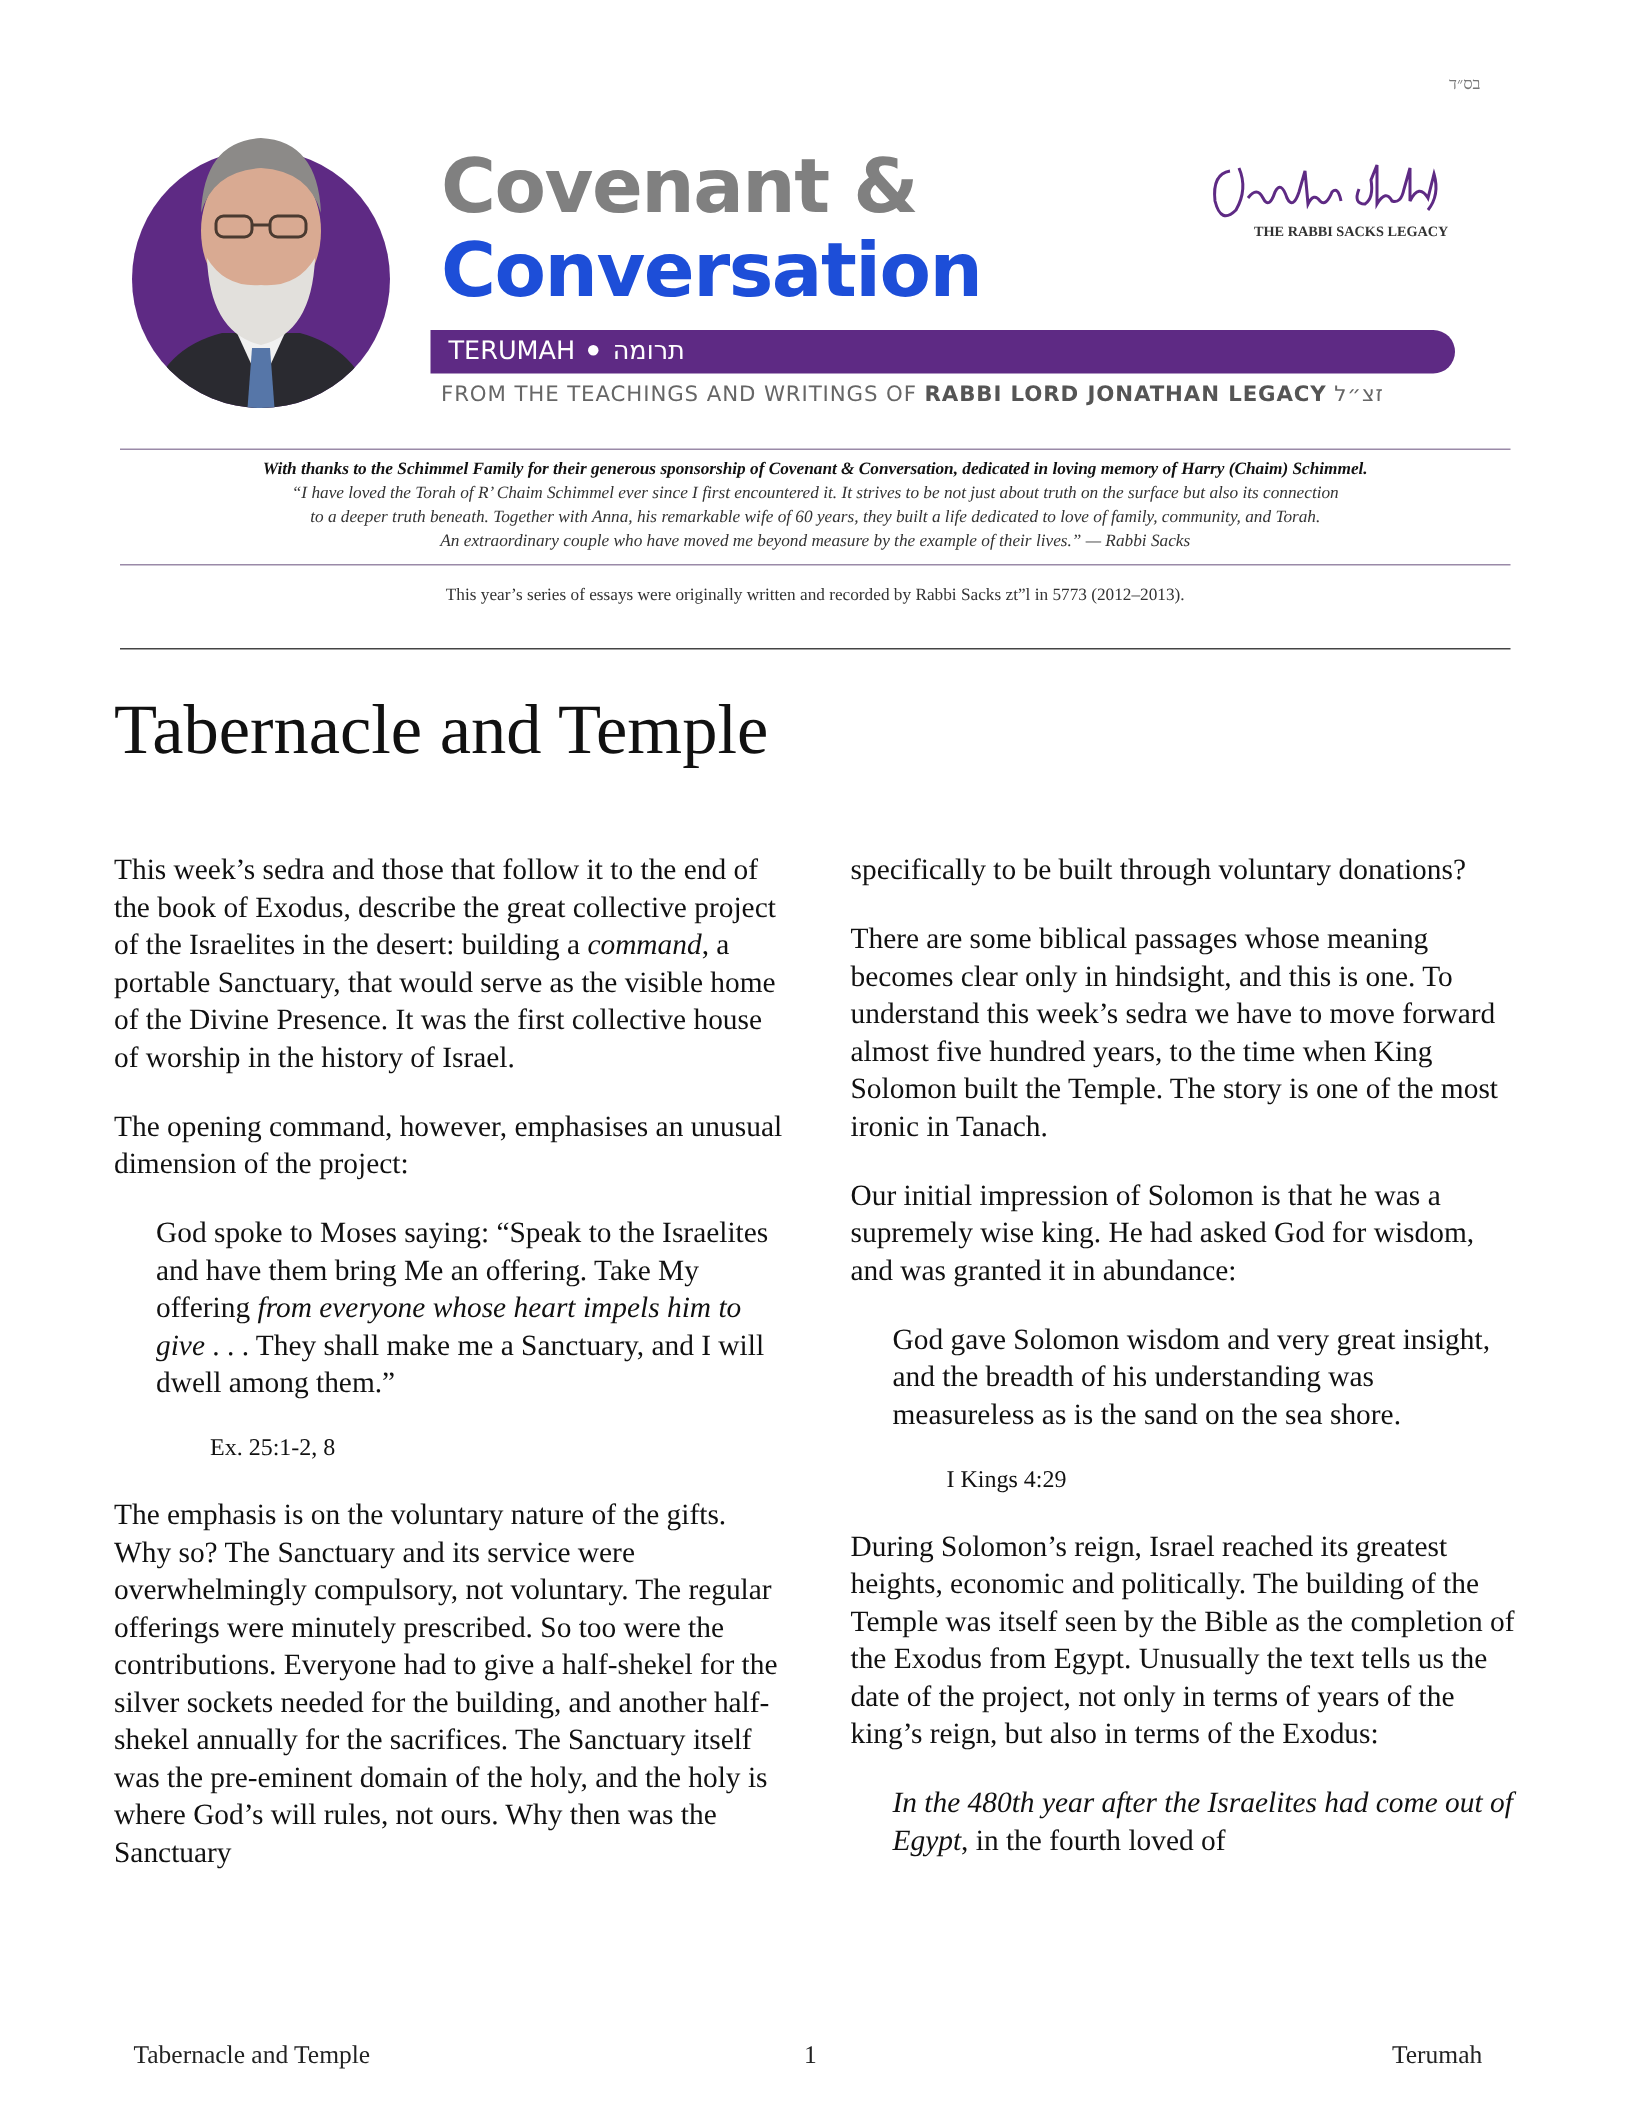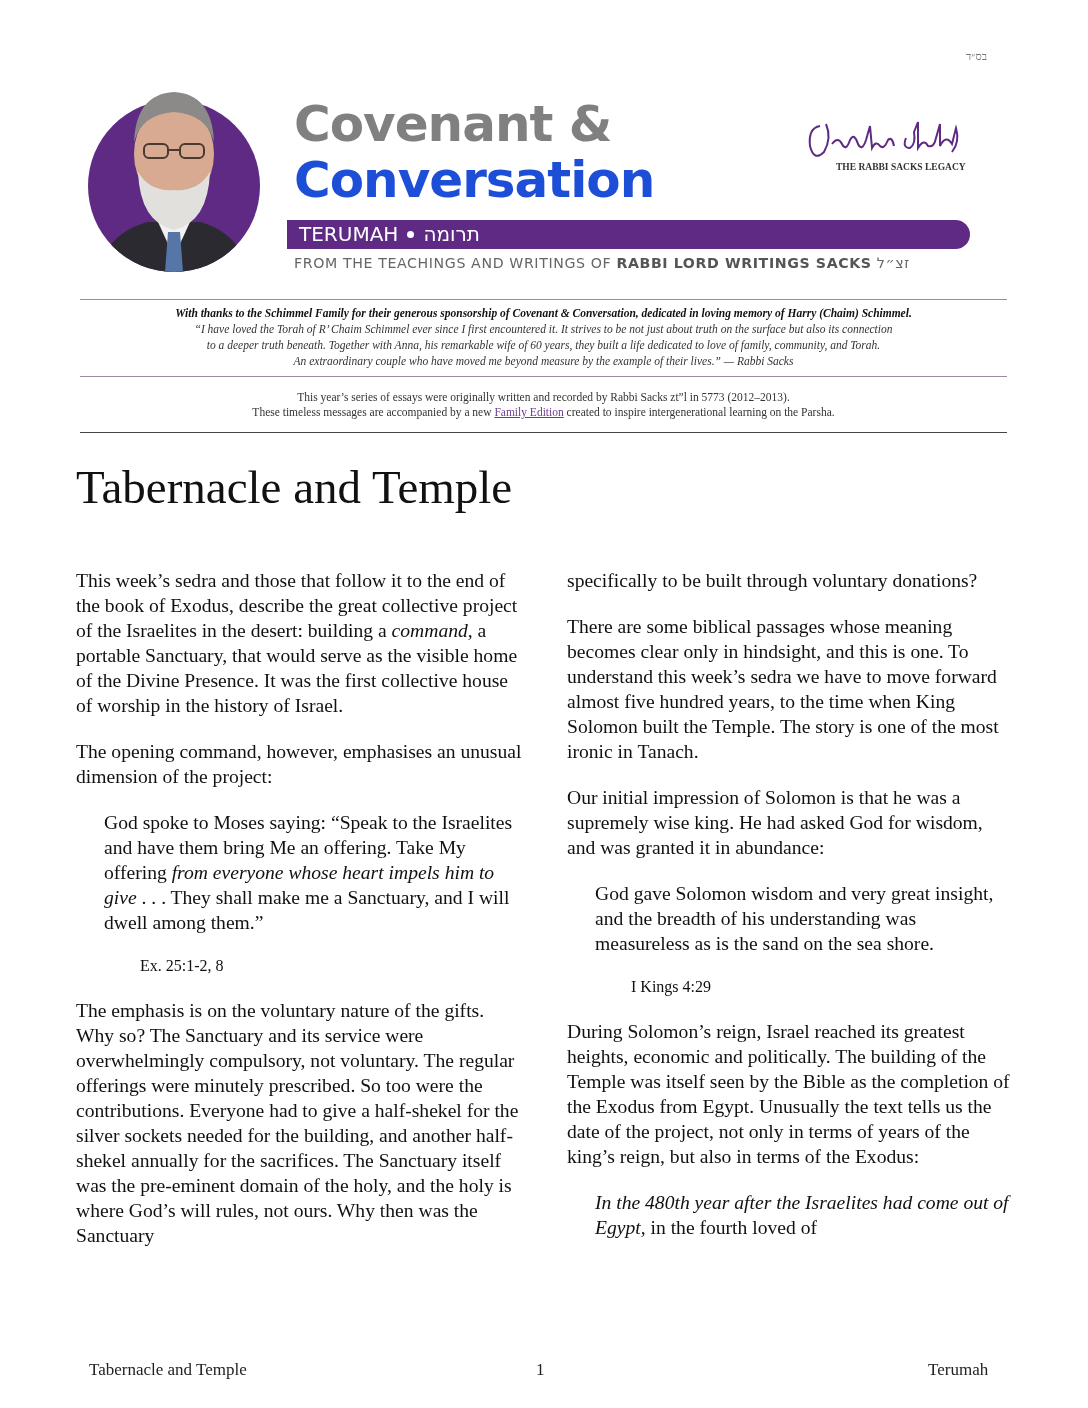--- a/index.html
+++ b/index.html
@@ -14,7 +14,7 @@
   .brand-line1 { color: #808080; font-size: 50px; display:block; }
   .brand-line2 { color: #1d4ed8; font-size: 50px; display:block; }
 
-  .legacy-logo { left: 806px; top: 118px; width: 160px; height: 62px; }
+  .legacy-logo { left: 806px; top: 106px; width: 160px; height: 62px; }
   .legacy-sig { position:absolute; left: 0; top: 0; width: 160px; height: 44px; }
   .legacy-caption { position:absolute; left: 30px; top: 44px; font-family: "Liberation Serif", serif; font-weight: bold; font-size: 9.5px; color: #333; white-space: nowrap; }
 

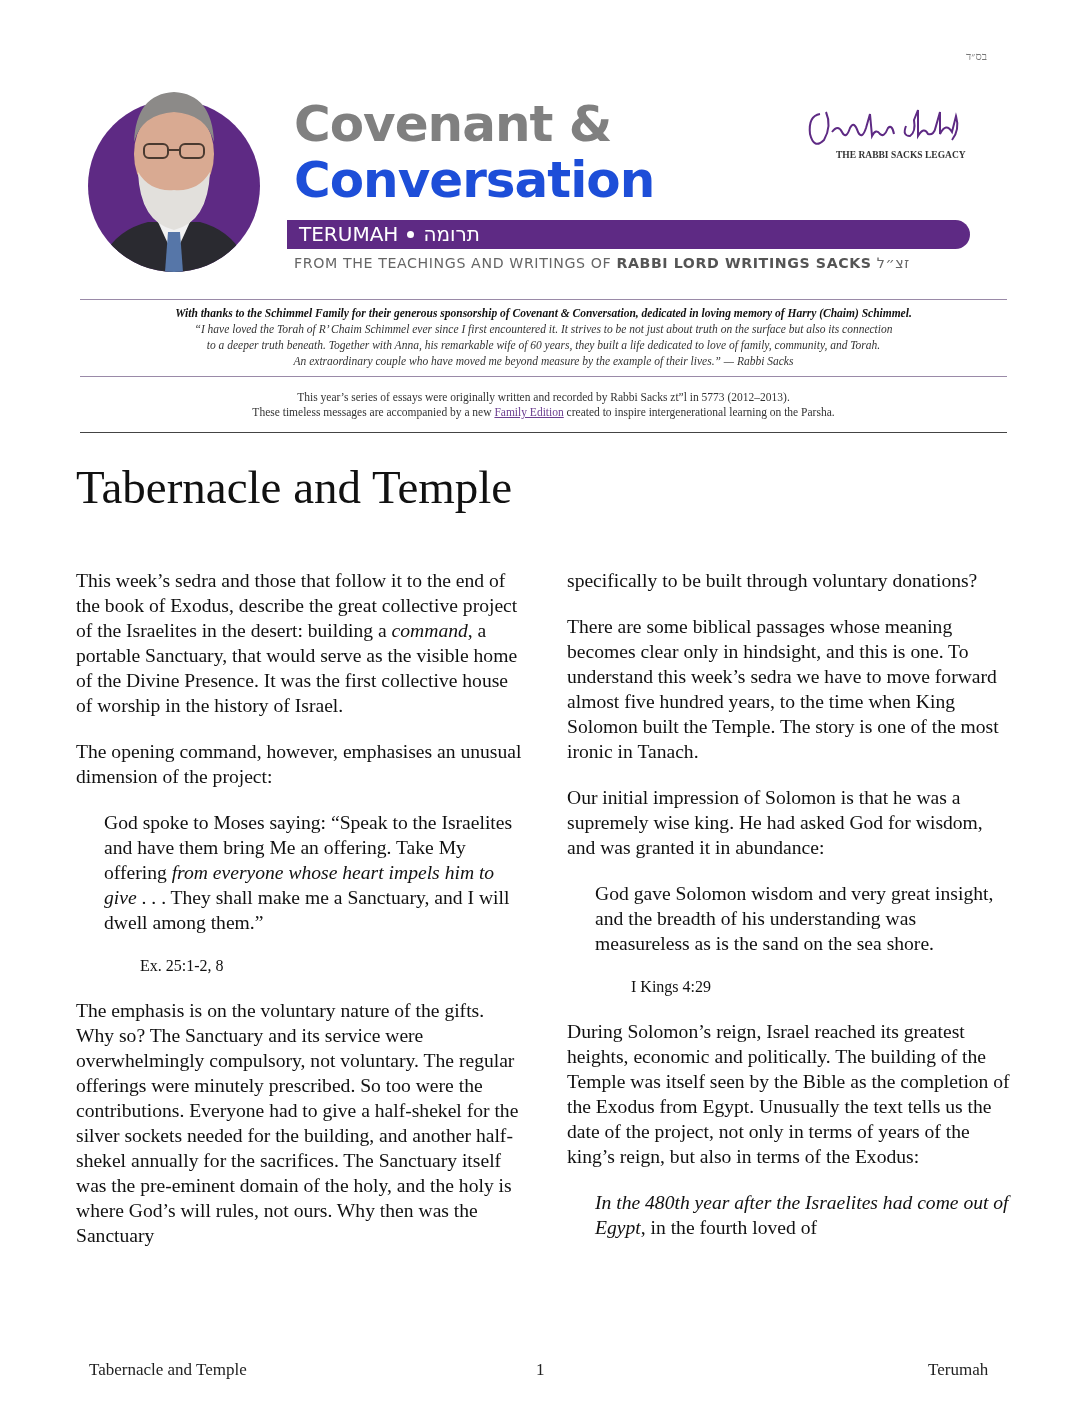--- a/index.html
+++ b/index.html
@@ -18,7 +18,7 @@
   .legacy-sig { position:absolute; left: 0; top: 0; width: 160px; height: 44px; }
   .legacy-caption { position:absolute; left: 30px; top: 44px; font-family: "Liberation Serif", serif; font-weight: bold; font-size: 9.5px; color: #333; white-space: nowrap; }
 
-  .parsha-bar { left: 287px; top: 220px; width: 683px; height: 29px; background: #5e2a84; border-radius: 0 15px 15px 0; color: #fff; font-family: "DejaVu Sans", sans-serif; font-size: 20px; line-height: 29px; padding-left: 12px; box-sizing: border-box; }
+  .parsha-bar { left: 287px; top: 220px; width: 683px; height: 29px; background: #5e2a84; border-radius: 0 15px 15px 0; color: #fff; font-family: "DejaVu Sans", sans-serif; font-size: 17px; line-height: 29px; padding-left: 12px; box-sizing: border-box; }
   .parsha-bar .dot { display:inline-block; width:7px; height:7px; background:#fff; border-radius:50%; margin: 0 9px 2px 9px; vertical-align: middle; }
   .tagline { left: 294px; top: 255px; font-family: "DejaVu Sans", sans-serif; font-size: 14.2px; color: #666; letter-spacing: 0.6px; white-space: nowrap; }
   .tagline b { color: #555; font-weight: bold; }

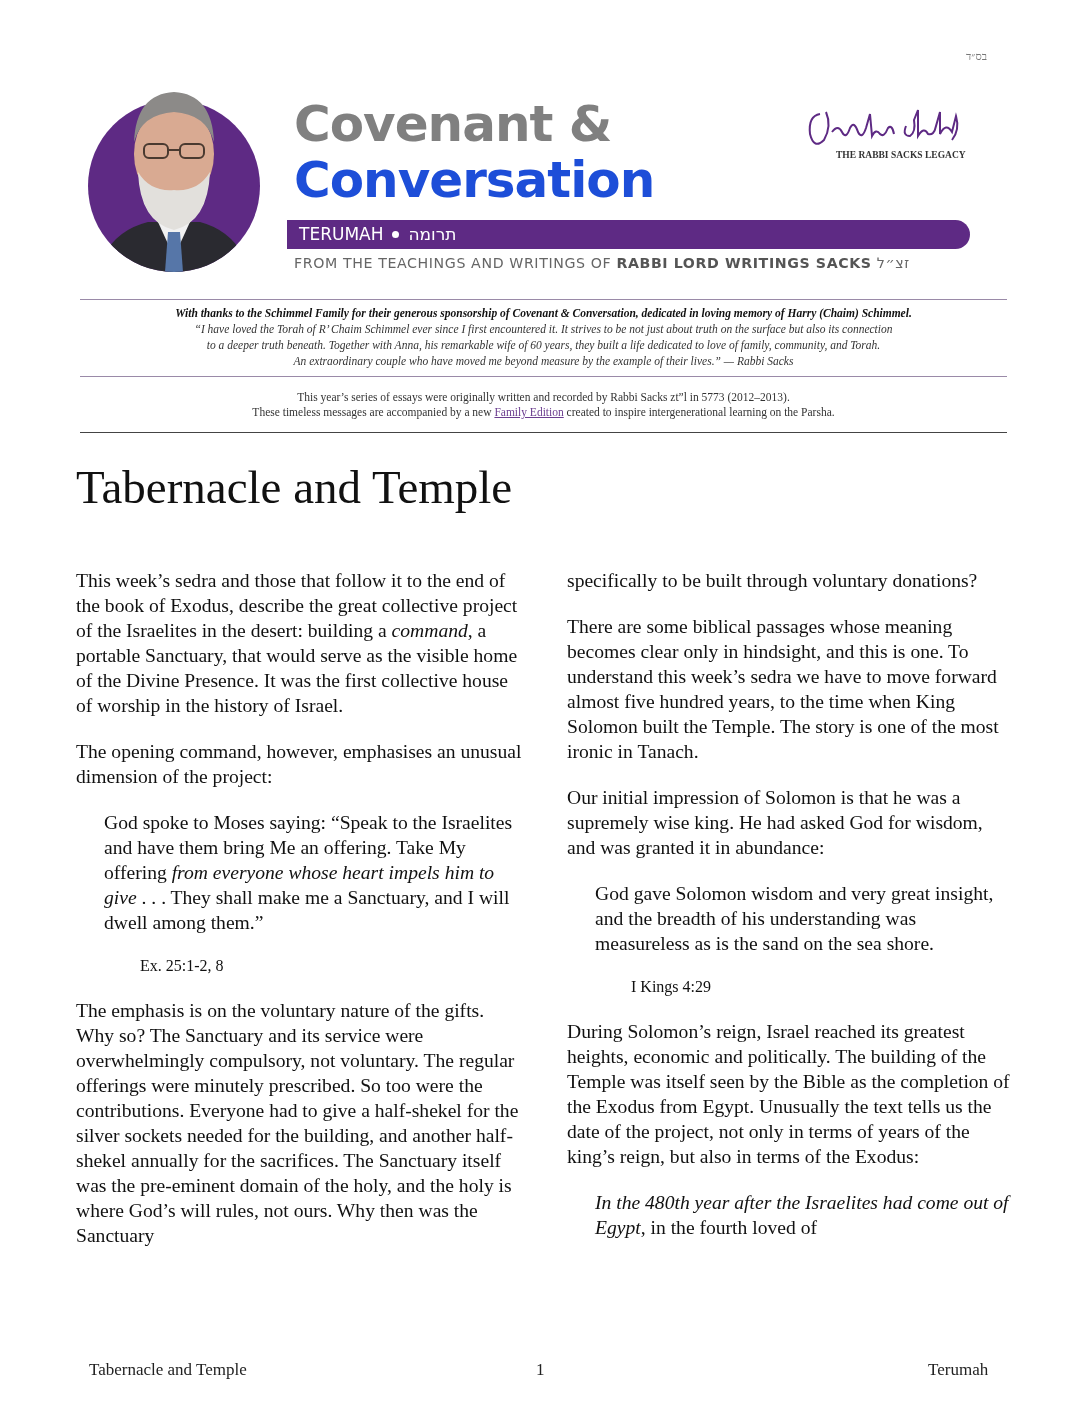--- a/index.html
+++ b/index.html
@@ -90,7 +90,7 @@
 
 <div class="abs tagline">
   <span>FROM THE TEACHINGS AND WRITINGS OF</span>
-  <b>RABBI LORD WRITINGS SACKS</b>
+  <b>RABBI LORD JONATHAN LEGACY</b>
   <span>זצ״ל</span>
 </div>
 

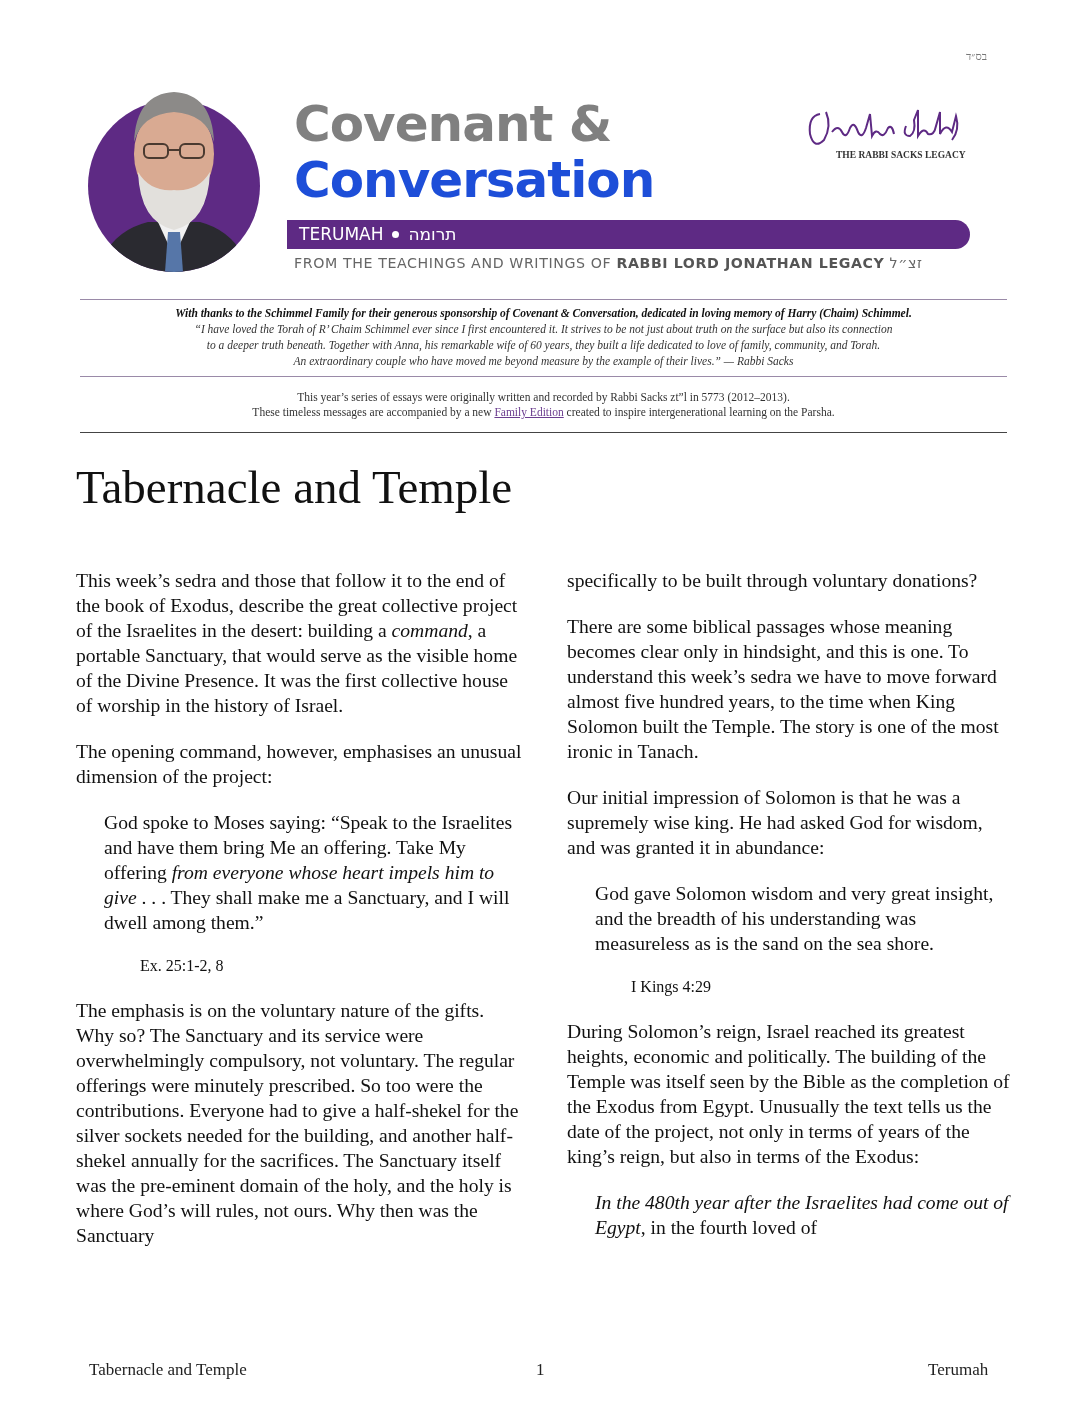--- a/index.html
+++ b/index.html
@@ -105,11 +105,6 @@
 
 <div class="abs series">
   <div>This year’s series of essays were originally written and recorded by Rabbi Sacks zt”l in 5773 (2012–2013).</div>
-  <div>
-    <span>These timeless messages are accompanied by a new</span>
-    <a>Family Edition</a>
-    <span>created to inspire intergenerational learning on the Parsha.</span>
-  </div>
 </div>
 <div class="abs rule thin" style="top:432px"></div>
 

